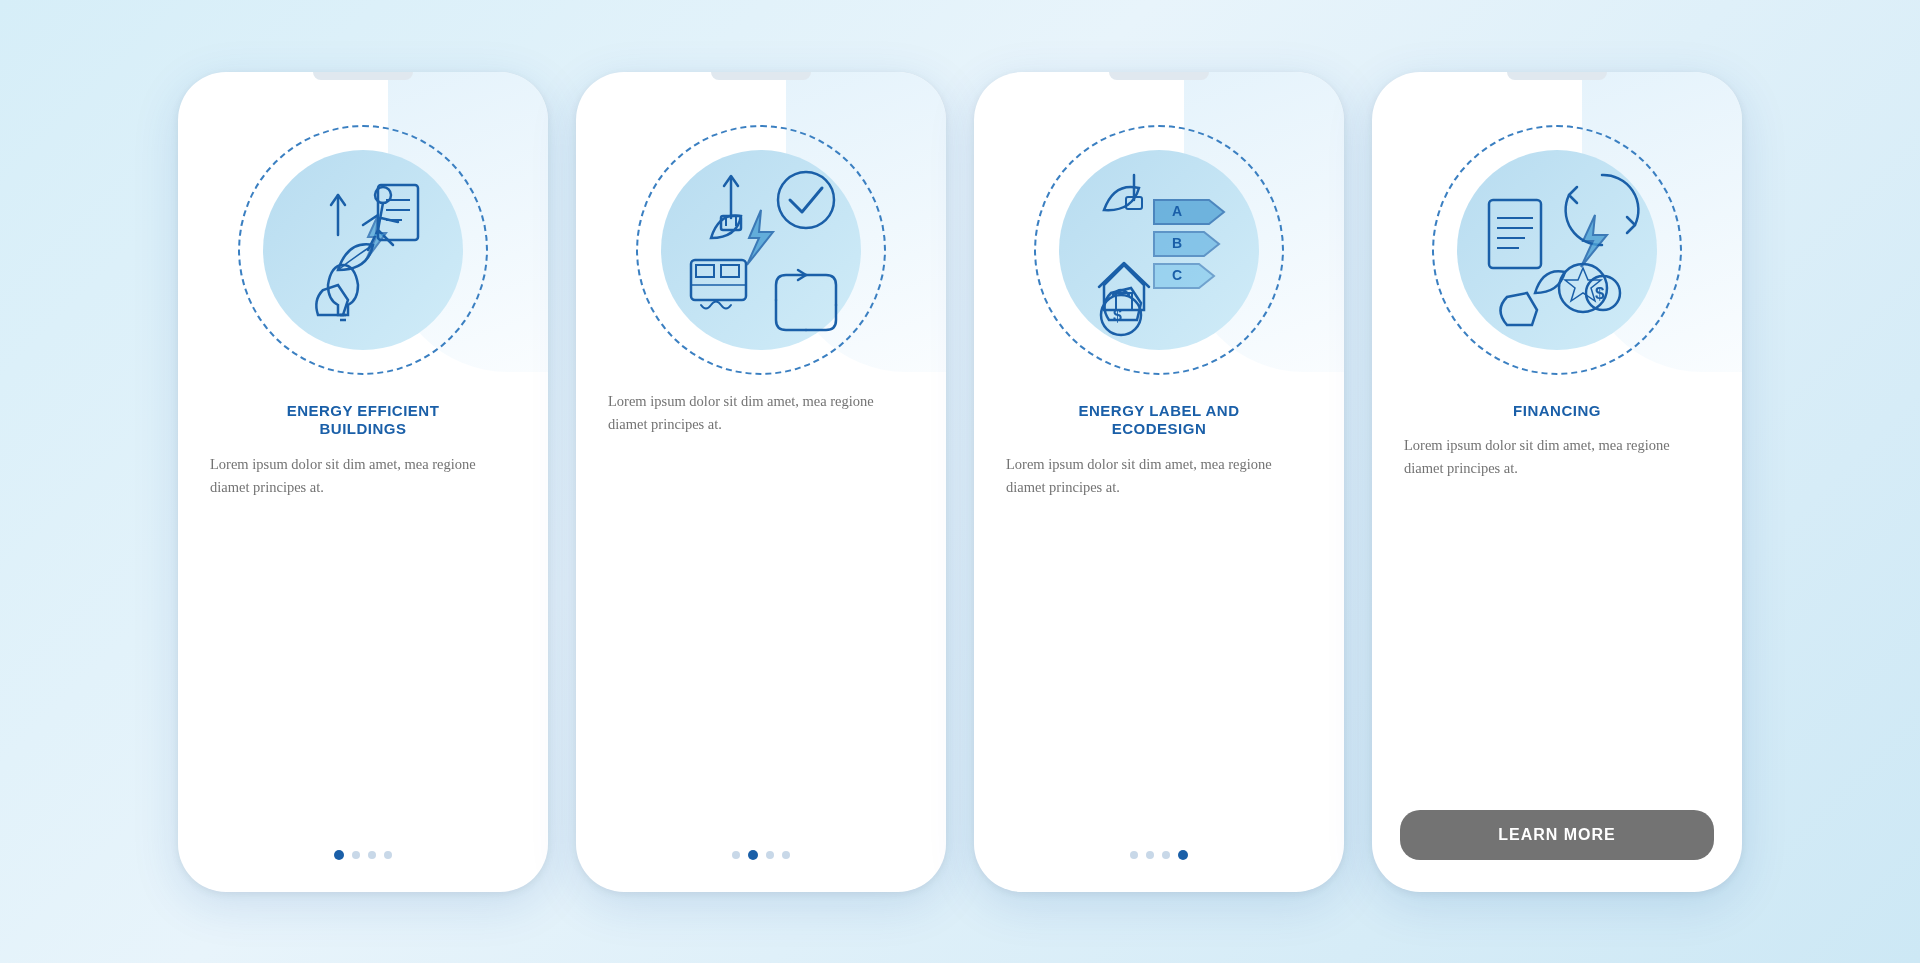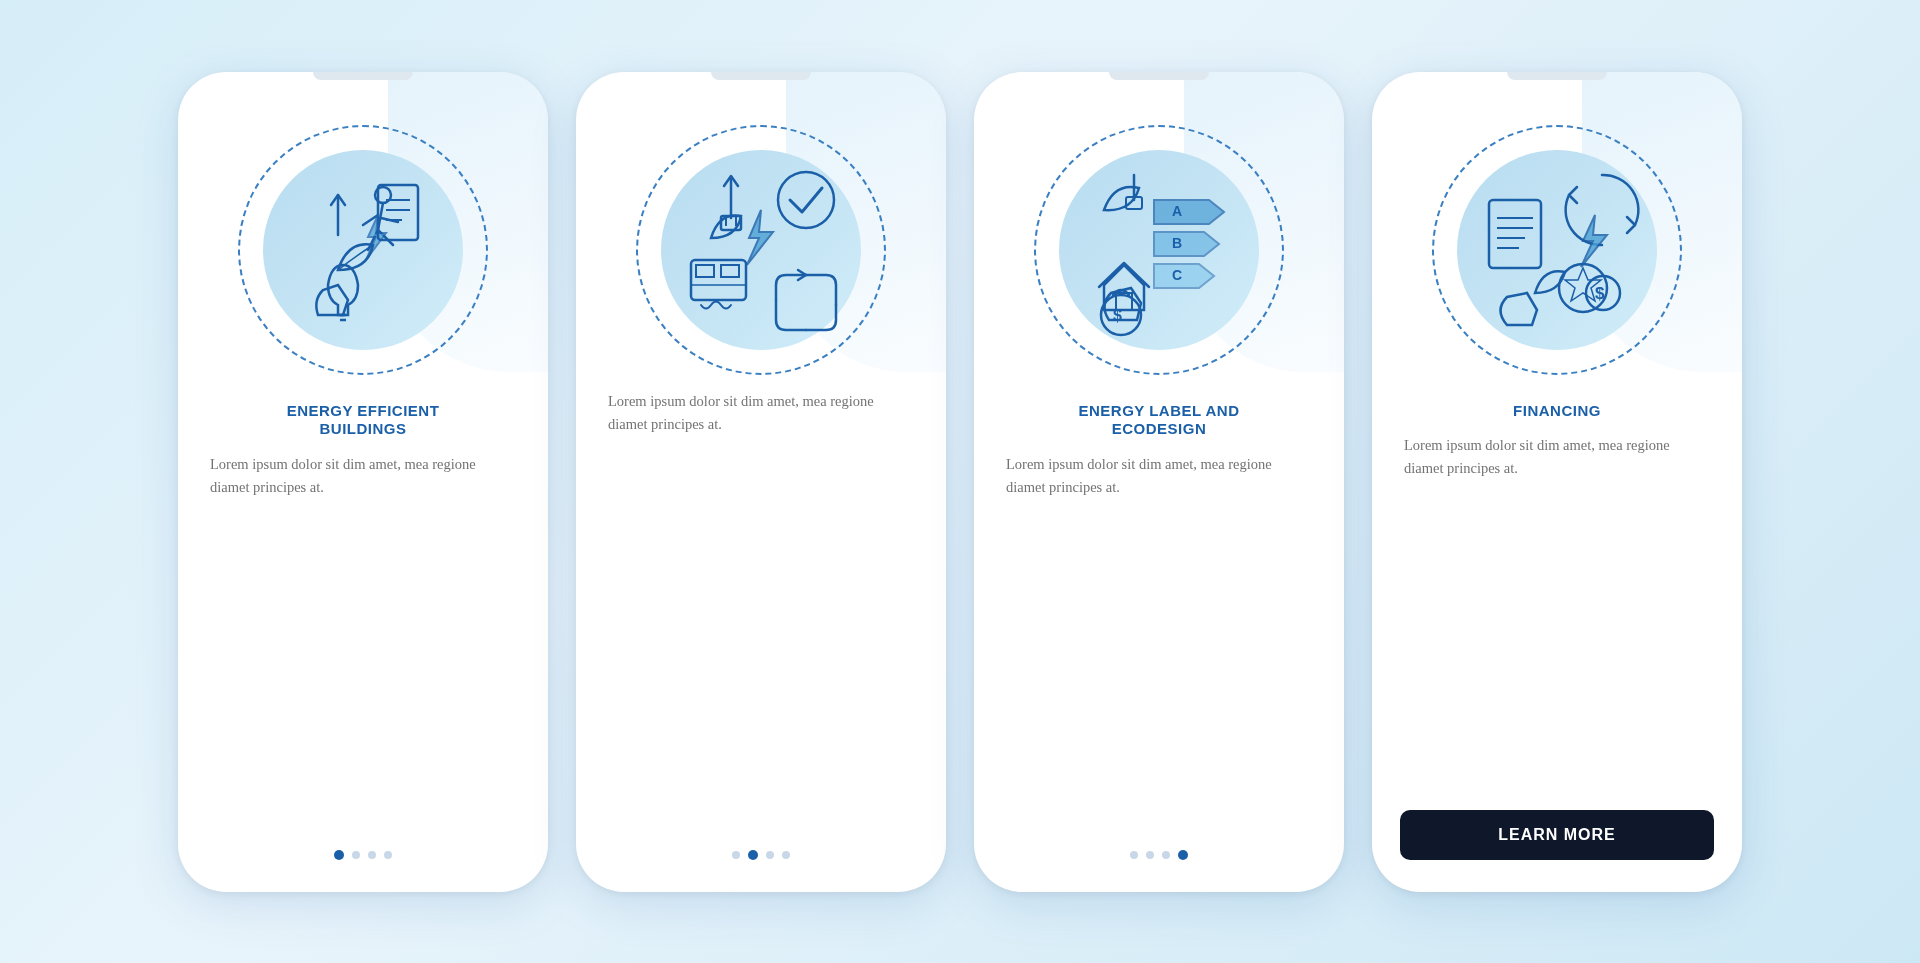--- a/index.html
+++ b/index.html
@@ -158,10 +158,10 @@
     .learn-more-btn {
       width: 100%;
       padding: 16px 0;
-      background: #0f172a;
+      background: #737373;
       color: #fff;
       border: none;
-      border-radius: 10px;
+      border-radius: 20px;
       font-size: 16px;
       font-weight: 700;
       letter-spacing: 1px;

